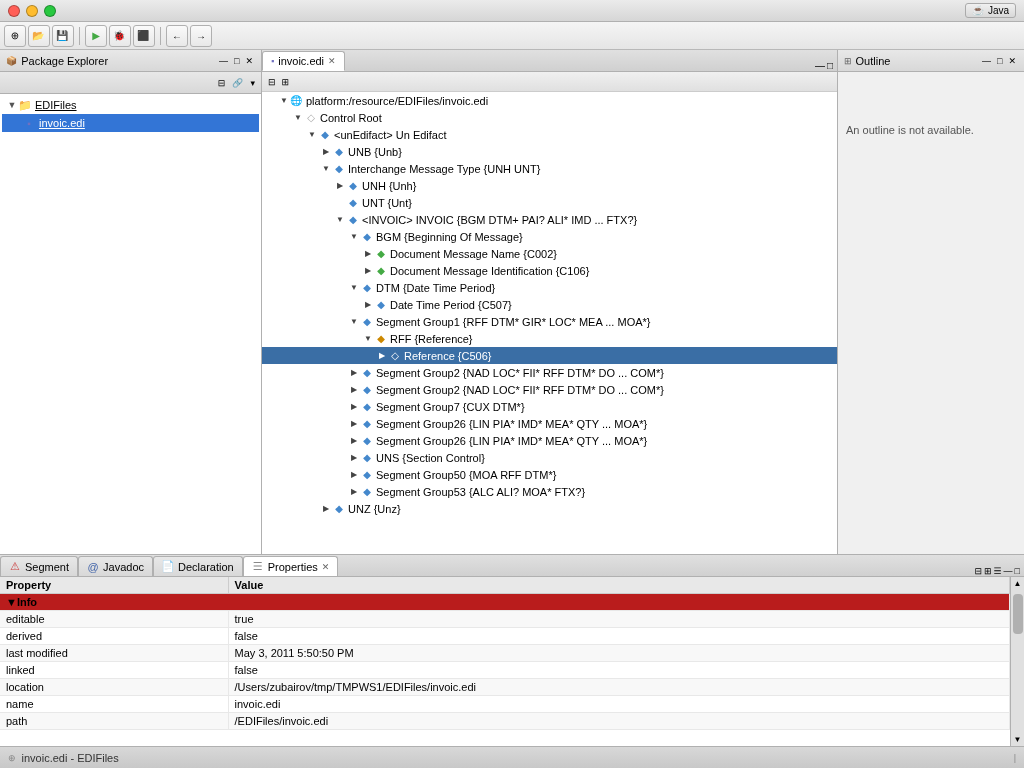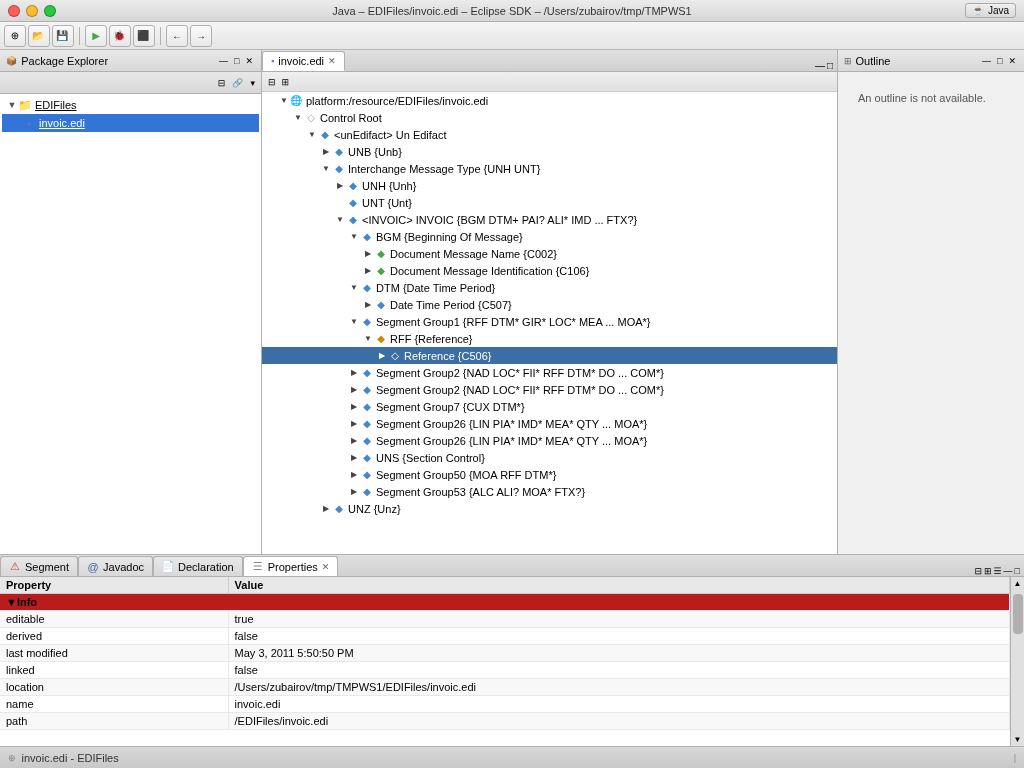--- a/index.html
+++ b/index.html
@@ -292,7 +292,6 @@
     <div class="titlebar-btn btn-min"></div>
     <div class="titlebar-btn btn-max"></div>
   </div>
-  <span class="titlebar-title">Java – EDIFiles/invoic.edi – Eclipse SDK – /Users/zubairov/tmp/TMPWS1</span>
   <div class="titlebar-right">
     <div class="java-badge">
       <span>☕</span>

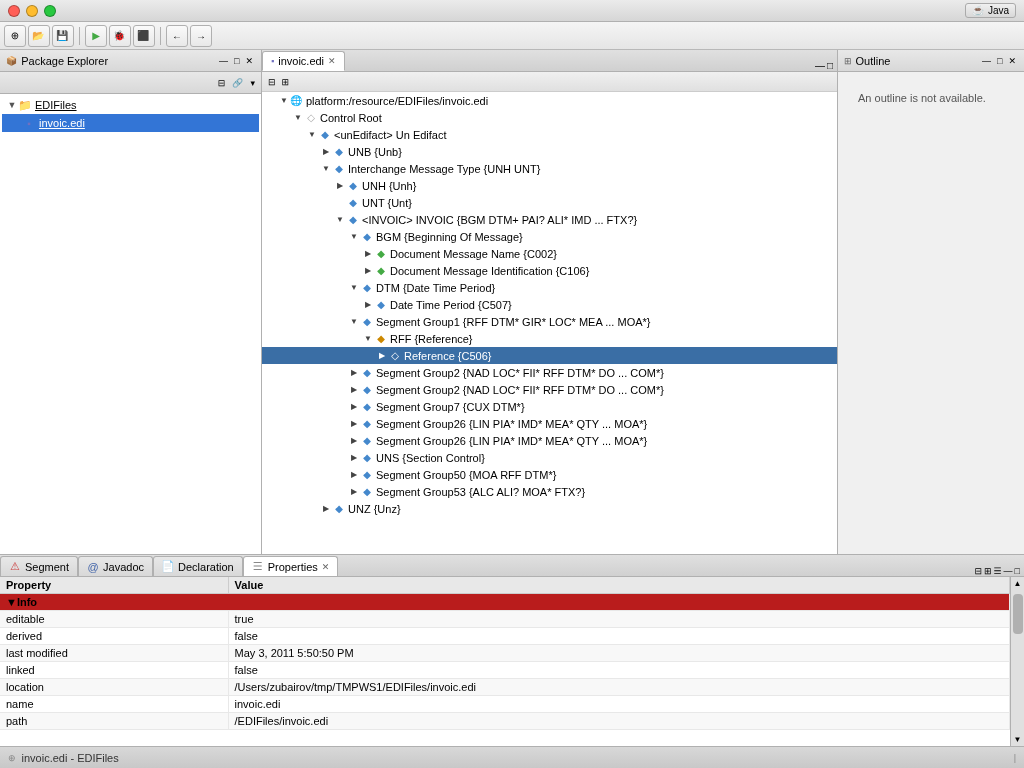--- a/index.html
+++ b/index.html
@@ -188,9 +188,10 @@
     }
     .outline-content {
       flex: 1;
-      padding: 20px;
+      padding: 8px;
       font-size: 11px;
       color: #555;
+      margin-top: 44px;
     }
 
     

